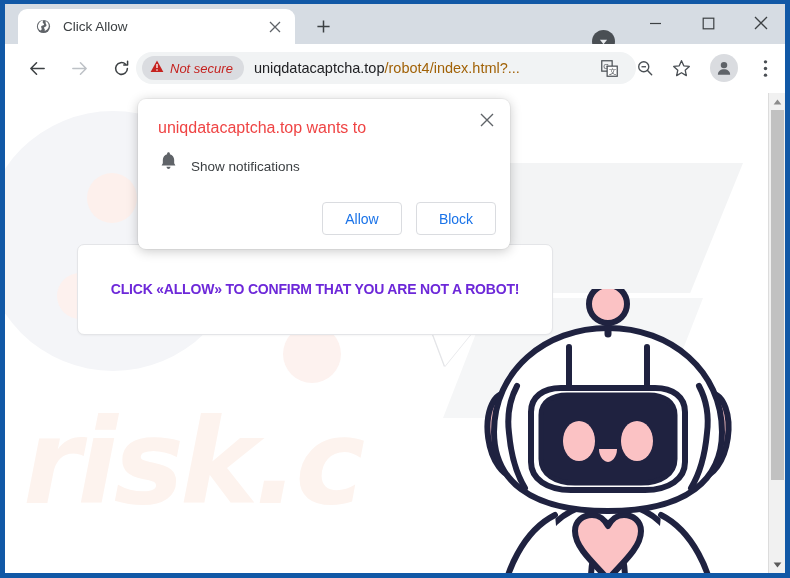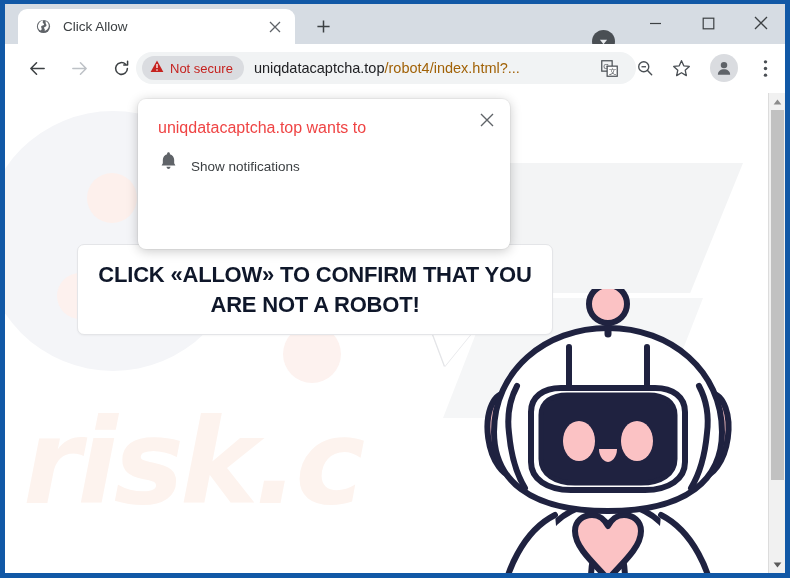--- a/index.html
+++ b/index.html
@@ -101,7 +101,7 @@
     padding: 0 11px 0 8px;
     border-radius: 12px;
     background: #dadce0;
-    display: flex; align-items: center; gap: 6px;
+    display: flex; align-items: center; gap: 6px; font-style: italic;
   }
   #notsecure-text {
     font-size: 13px; color: #c5221f; white-space: nowrap;

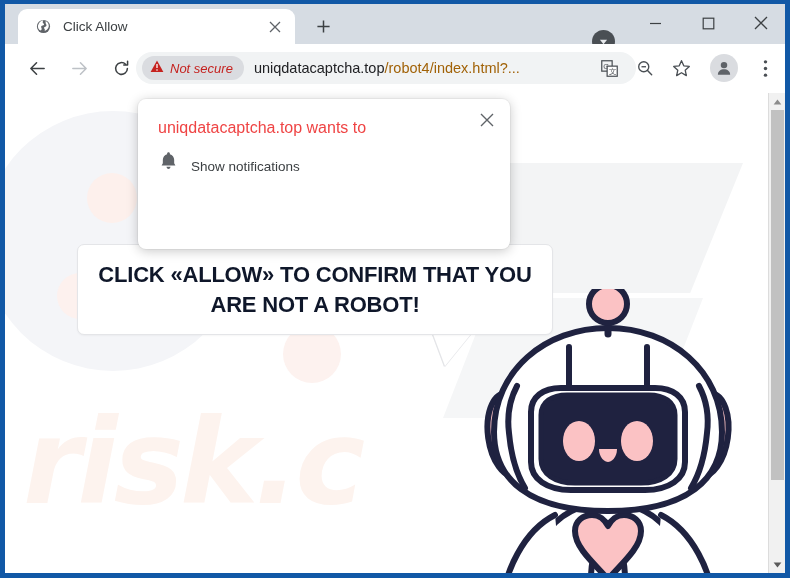--- a/index.html
+++ b/index.html
@@ -470,6 +470,10 @@
       </span>
       <span id="perm-row-label">Show notifications</span>
     </div>
+    <div id="perm-buttons">
+      <button class="perm-btn">Allow</button>
+      <button class="perm-btn">Block</button>
+    </div>
   </div>
 
 </div>

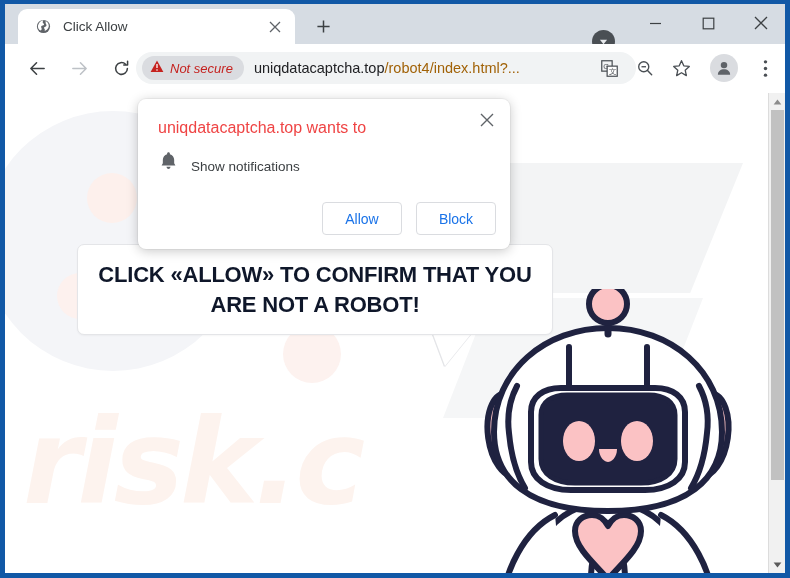--- a/index.html
+++ b/index.html
@@ -187,9 +187,9 @@
   }
   #bubble-text {
     text-align: center;
-    font-size: 22px;
+    font-size: 14px;
     font-weight: 700;
-    color: #0f172a;
+    color: #6d28d9;
     line-height: 1.32;
     letter-spacing: -0.2px;
     padding: 0 16px;

